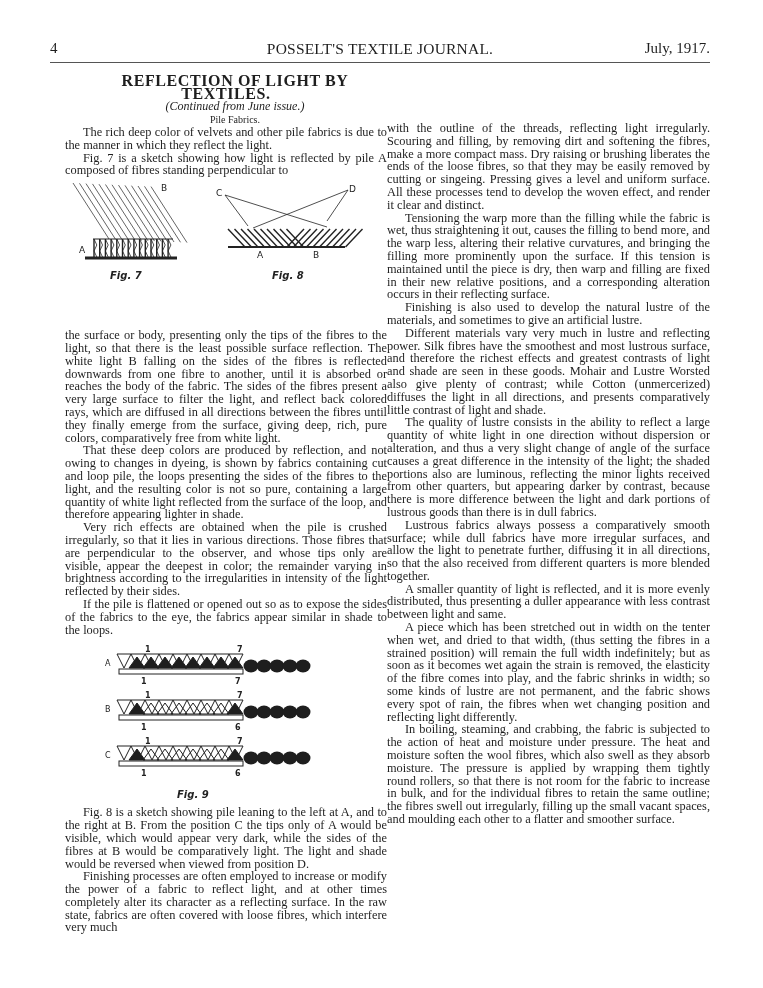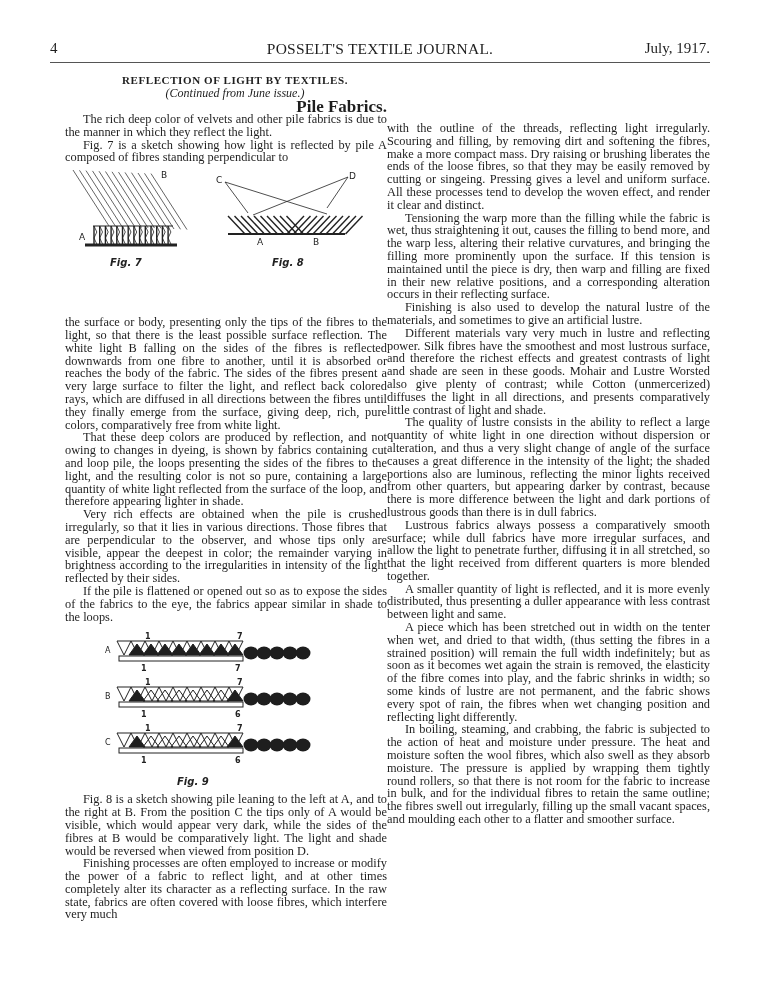--- a/index.html
+++ b/index.html
@@ -14,7 +14,7 @@
   .col.right { left:387px; width:323px; }
   .col p { margin:0; text-indent:18px; }
   .col p.noindent { text-indent:0;margin-top:48px; }
-  .title { font-weight:bold; text-align:center; font-size:11px; letter-spacing:0.6px; margin:0; line-height:13px; }
+  .title { font-weight:bold; text-align:center; font-size:16px; letter-spacing:0.6px; margin:0; line-height:13px; }
   .subtitle { font-style:italic; text-align:center; font-size:12px; margin:0; line-height:13px; }
   .subhead { font-weight:bold; text-align:right; font-size:17px; margin:0; line-height:13px; }
   .fig78 { display:block; margin:4px 0 2px 0; height:100px; }

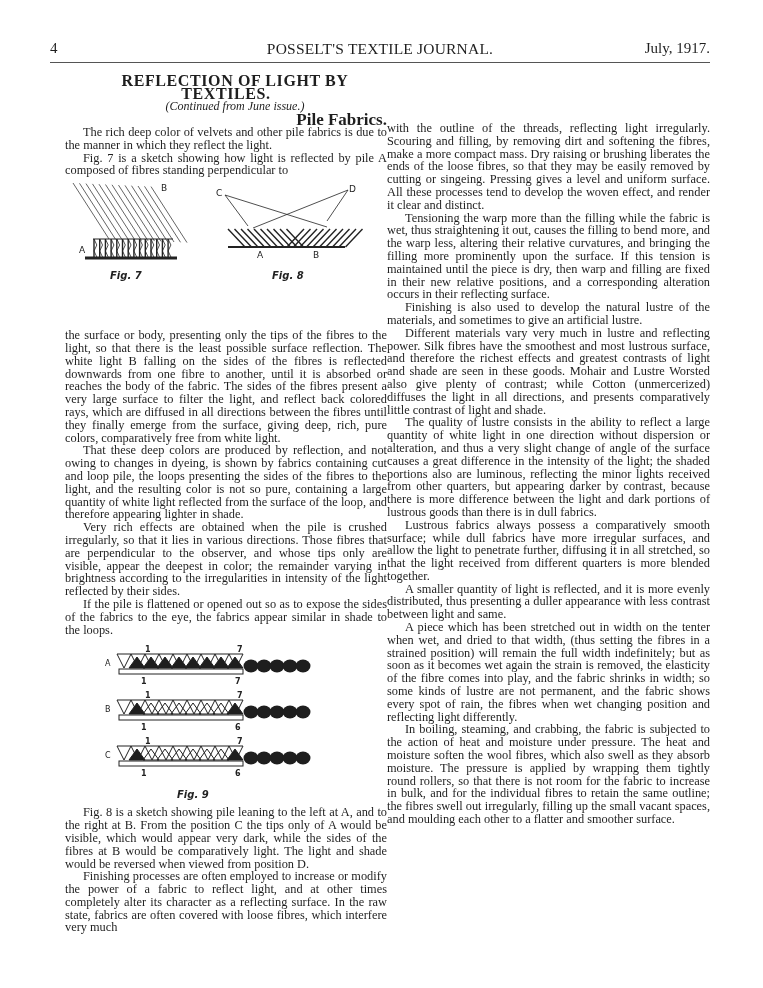--- a/index.html
+++ b/index.html
@@ -16,7 +16,7 @@
   .col p.noindent { text-indent:0;margin-top:48px; }
   .title { font-weight:bold; text-align:center; font-size:16px; letter-spacing:0.6px; margin:0; line-height:13px; }
   .subtitle { font-style:italic; text-align:center; font-size:12px; margin:0; line-height:13px; }
-  .subhead { font-weight:bold; text-align:right; font-size:17px; margin:0; line-height:13px; }
+  .subhead { font-weight:normal; text-align:center; font-size:10px; margin:0; line-height:13px; }
   .fig78 { display:block; margin:4px 0 2px 0; height:100px; }
   .fig9 { display:block; margin:6px 0 4px 0; height:160px; }
   .figlab { font-style:italic; font-weight:bold; font-size:10px; font-family:"DejaVu Sans","Liberation Sans",sans-serif; }

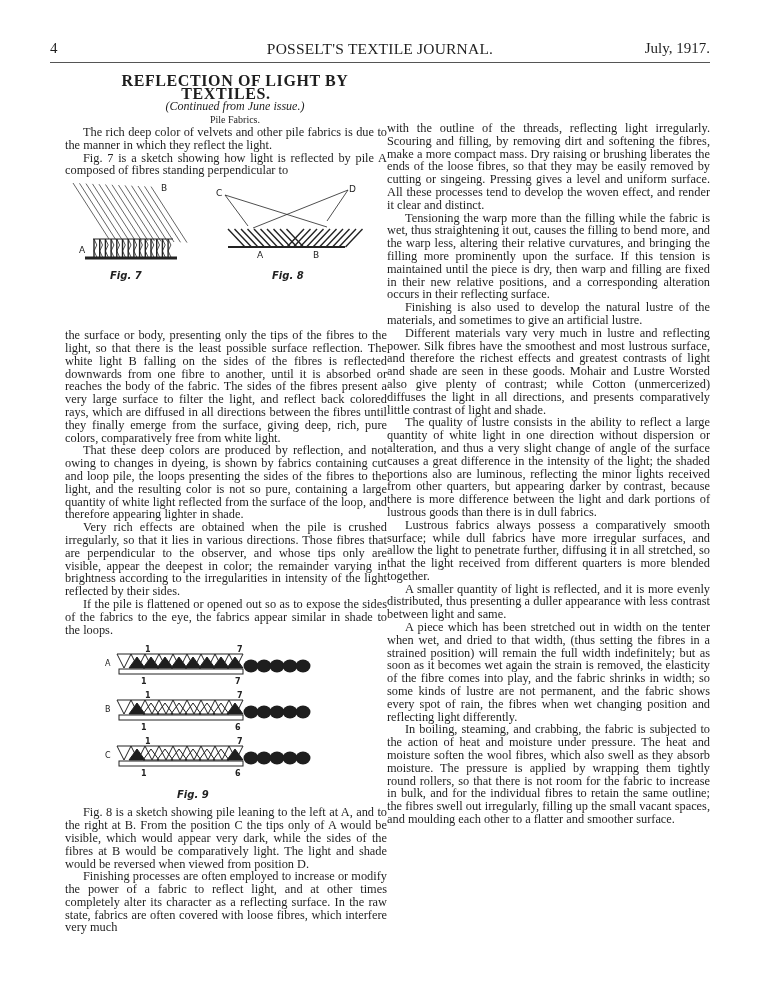--- a/index.html
+++ b/index.html
@@ -218,7 +218,7 @@
   <p>Finishing is also used to develop the natural lustre of the materials, and sometimes to give an artificial lustre.</p>
   <p>Different materials vary very much in lustre and reflecting power. Silk fibres have the smoothest and most lustrous surface, and therefore the richest effects and greatest contrasts of light and shade are seen in these goods. Mohair and Lustre Worsted also give plenty of contrast; while Cotton (unmercerized) diffuses the light in all directions, and presents comparatively little contrast of light and shade.</p>
   <p>The quality of lustre consists in the ability to reflect a large quantity of white light in one direction without dispersion or alteration, and thus a very slight change of angle of the surface causes a great difference in the intensity of the light; the shaded portions also are luminous, reflecting the minor lights received from other quarters, but appearing darker by contrast, because there is more difference between the light and dark portions of lustrous goods than there is in dull fabrics.</p>
-  <p>Lustrous fabrics always possess a comparatively smooth surface; while dull fabrics have more irregular surfaces, and allow the light to penetrate further, diffusing it in all stretched, so that the light received from different quarters is more blended together.</p>
+  <p>Lustrous fabrics always possess a comparatively smooth surface; while dull fabrics have more irregular surfaces, and allow the light to penetrate further, diffusing it in all directions, so that the also received from different quarters is more blended together.</p>
   <p>A smaller quantity of light is reflected, and it is more evenly distributed, thus presenting a duller appearance with less contrast between light and same.</p>
   <p>A piece which has been stretched out in width on the tenter when wet, and dried to that width, (thus setting the fibres in a strained position) will remain the full width indefinitely; but as soon as it becomes wet again the strain is removed, the elasticity of the fibre comes into play, and the fabric shrinks in width; so some kinds of lustre are not permanent, and the fabric shows every spot of rain, the fibres when wet changing position and reflecting light differently.</p>
   <p>In boiling, steaming, and crabbing, the fabric is subjected to the action of heat and moisture under pressure. The heat and moisture soften the wool fibres, which also swell as they absorb moisture. The pressure is applied by wrapping them tightly round rollers, so that there is not room for the fabric to increase in bulk, and for the individual fibres to retain the same outline; the fibres swell out irregularly, filling up the small vacant spaces, and moulding each other to a flatter and smoother surface.</p>

